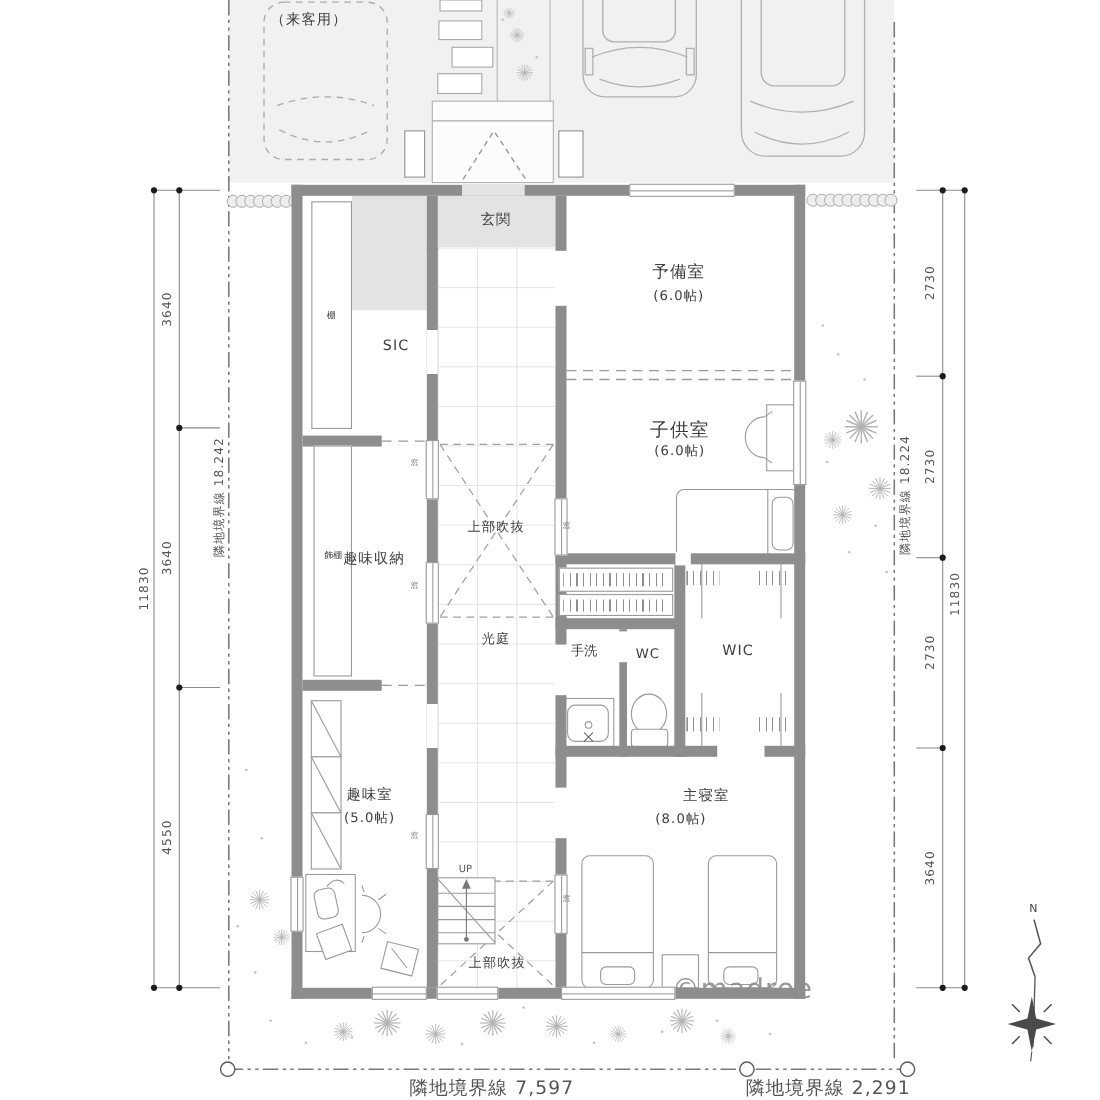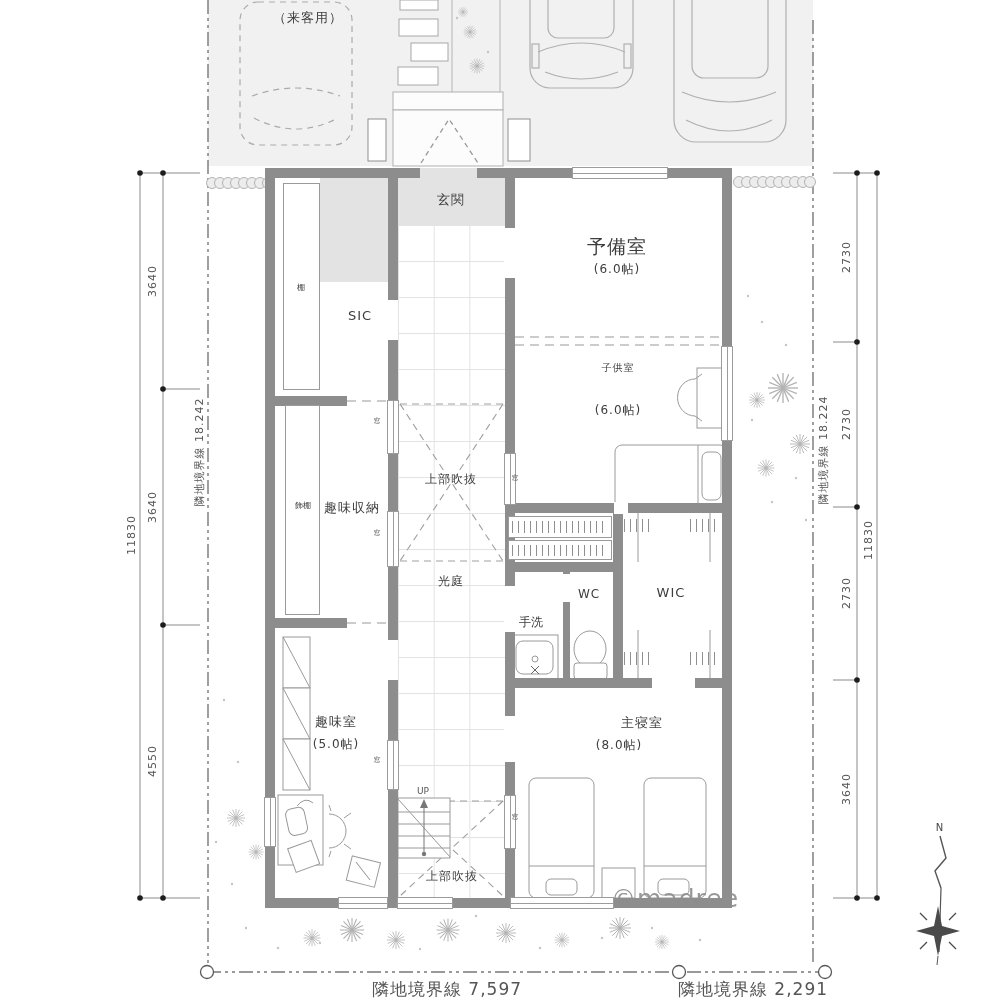--- a/index.html
+++ b/index.html
@@ -392,7 +392,7 @@
   <div class="rlbl" style="left:619px;top:745px;font-size:12px">(8.0帖)</div>
   <div class="rlbl" style="left:452px;top:876px;font-size:12px">上部吹抜</div>
   <div class="rlbl" style="left:423px;top:791px;font-size:9px;color:#555;letter-spacing:0">UP</div>
-  <div class="rlbl" style="left:308px;top:18px;font-size:13px">（来客用）</div>
+  <div class="rlbl" style="left:281px;top:18px;font-size:13px">（来客用）</div>
   <div class="rlbl" style="left:377px;top:421px;font-size:7px;color:#666;letter-spacing:0">窓</div>
   <div class="rlbl" style="left:377px;top:533px;font-size:7px;color:#666;letter-spacing:0">窓</div>
   <div class="rlbl" style="left:515px;top:478px;font-size:7px;color:#666;letter-spacing:0">窓</div>

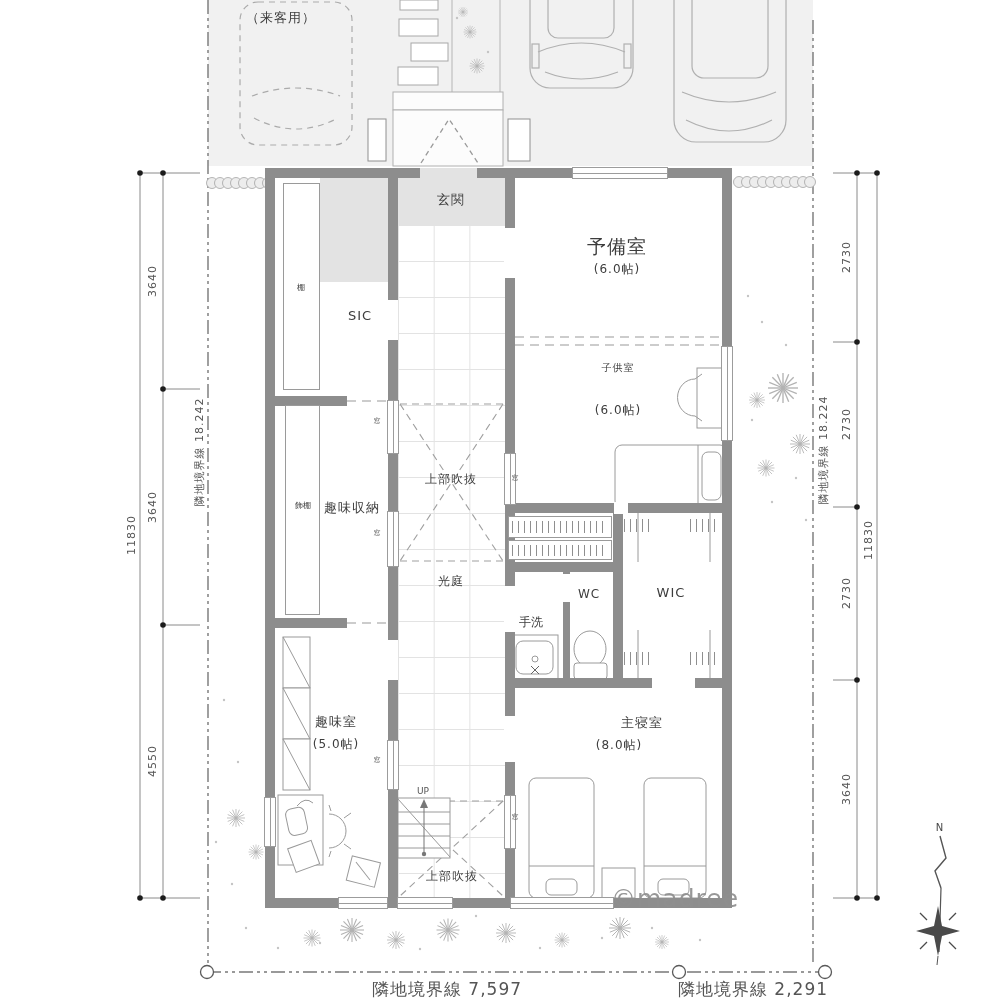--- a/index.html
+++ b/index.html
@@ -381,7 +381,7 @@
   <div class="rlbl" style="left:336px;top:744px;font-size:12px">(5.0帖)</div>
   <div class="rlbl" style="left:451px;top:479px;font-size:12px">上部吹抜</div>
   <div class="rlbl" style="left:451px;top:581px;font-size:12px">光庭</div>
-  <div class="rlbl" style="left:617px;top:247px;font-size:19px">予備室</div>
+  <div class="rlbl" style="left:617px;top:247px;font-size:15px">予備室</div>
   <div class="rlbl" style="left:617px;top:269px;font-size:12px">(6.0帖)</div>
   <div class="rlbl" style="left:618px;top:368px;font-size:10px">子供室</div>
   <div class="rlbl" style="left:618px;top:410px;font-size:12px">(6.0帖)</div>

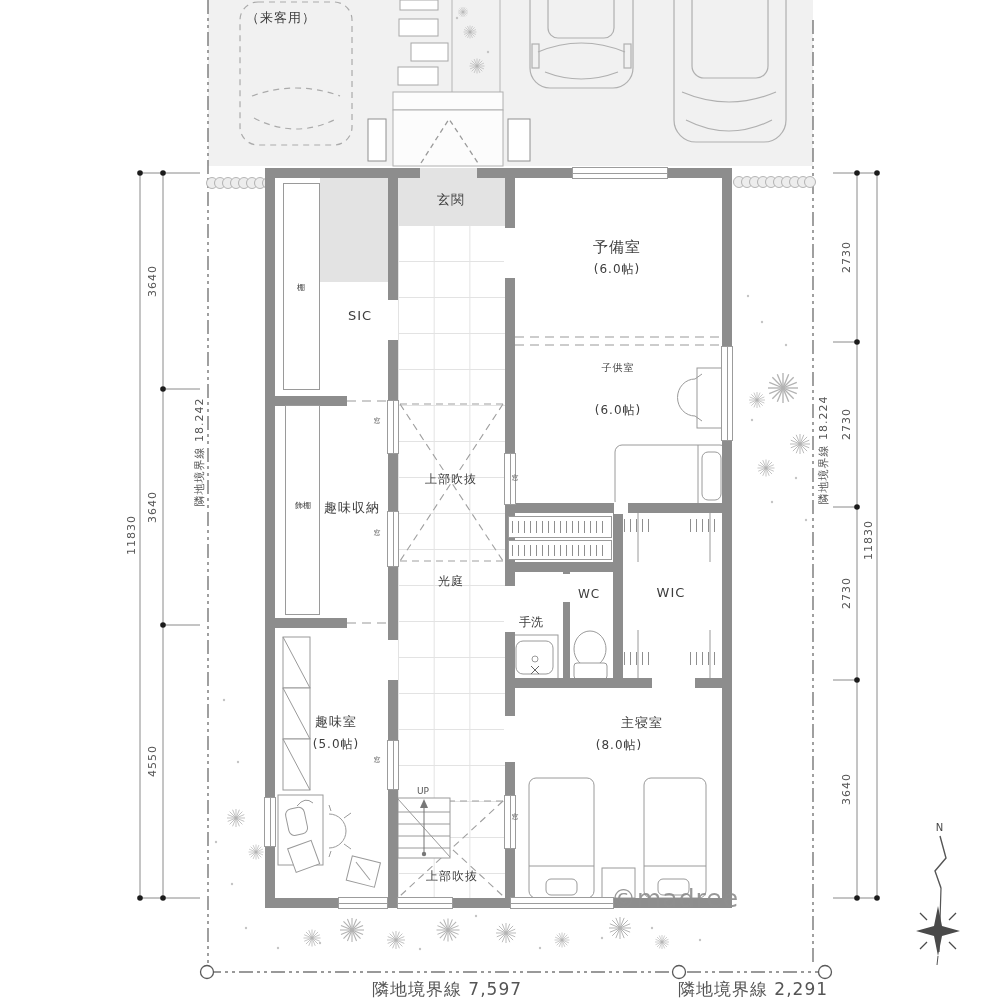--- a/index.html
+++ b/index.html
@@ -383,7 +383,7 @@
   <div class="rlbl" style="left:451px;top:581px;font-size:12px">光庭</div>
   <div class="rlbl" style="left:617px;top:247px;font-size:15px">予備室</div>
   <div class="rlbl" style="left:617px;top:269px;font-size:12px">(6.0帖)</div>
-  <div class="rlbl" style="left:618px;top:368px;font-size:10px">子供室</div>
+  <div class="rlbl" style="left:618px;top:391px;font-size:17px">子供室</div>
   <div class="rlbl" style="left:618px;top:410px;font-size:12px">(6.0帖)</div>
   <div class="rlbl" style="left:531px;top:622px;font-size:12px;letter-spacing:0">手洗</div>
   <div class="rlbl" style="left:589px;top:594px;font-size:12px">WC</div>

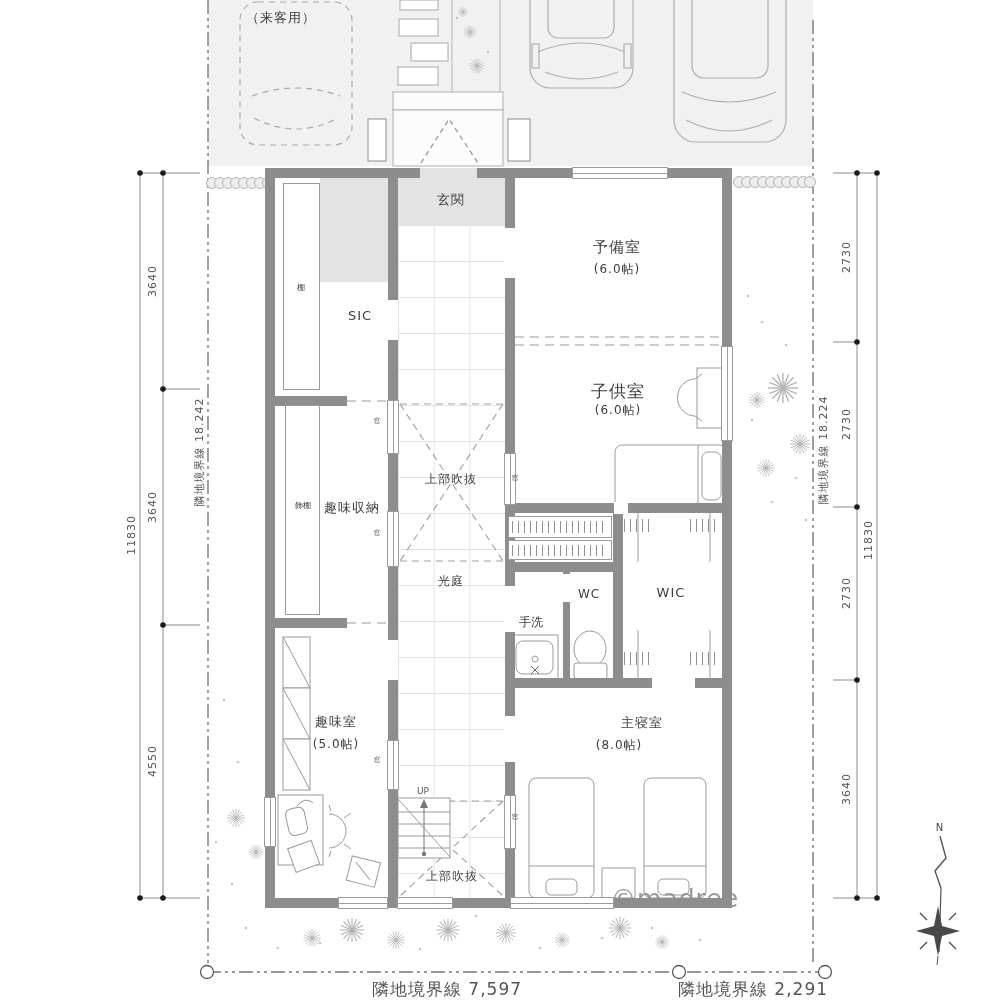--- a/index.html
+++ b/index.html
@@ -376,7 +376,7 @@
   <div class="rlbl" style="left:360px;top:315px;font-size:13px">SIC</div>
   <div class="rlbl" style="left:301px;top:287px;font-size:8px;letter-spacing:0">棚</div>
   <div class="rlbl" style="left:303px;top:505px;font-size:8px;letter-spacing:0">飾棚</div>
-  <div class="rlbl" style="left:352px;top:508px;font-size:13px">趣味収納</div>
+  <div class="rlbl" style="left:340px;top:508px;font-size:13px">趣味収納</div>
   <div class="rlbl" style="left:336px;top:722px;font-size:13px">趣味室</div>
   <div class="rlbl" style="left:336px;top:744px;font-size:12px">(5.0帖)</div>
   <div class="rlbl" style="left:451px;top:479px;font-size:12px">上部吹抜</div>

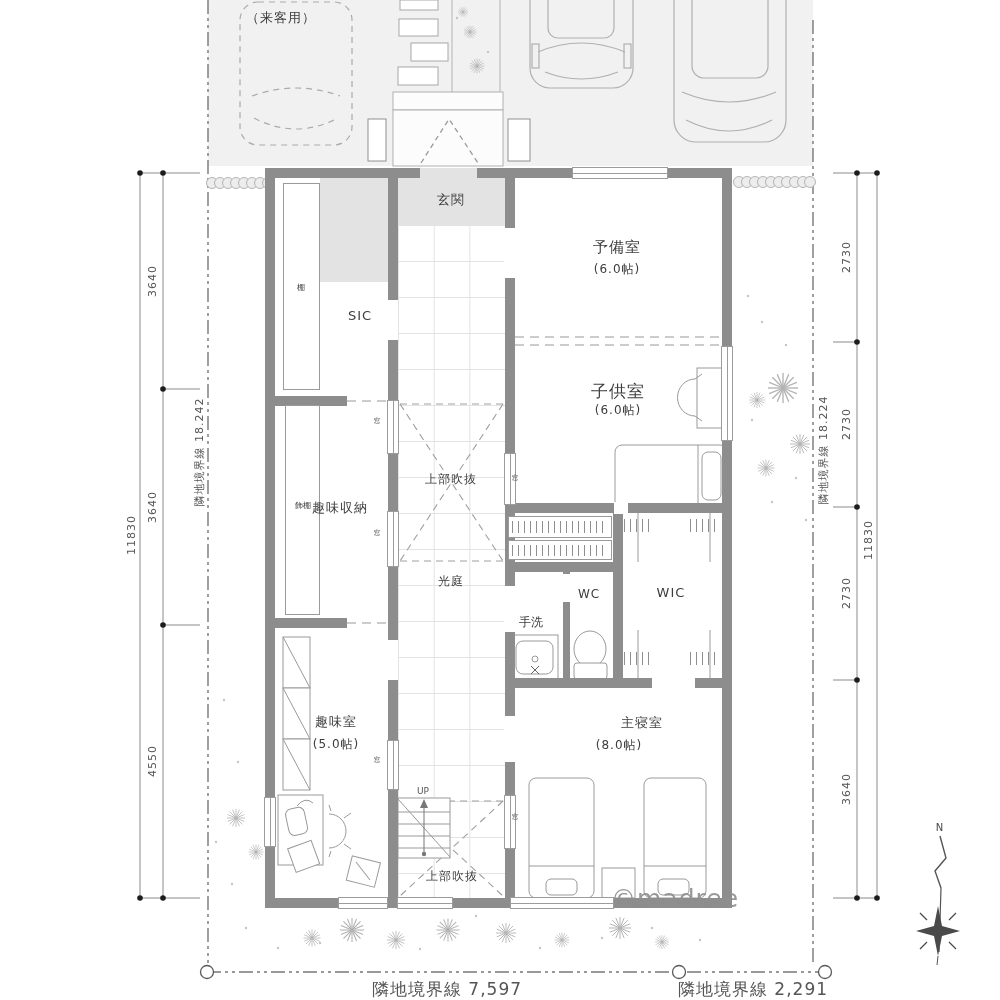--- a/index.html
+++ b/index.html
@@ -385,7 +385,7 @@
   <div class="rlbl" style="left:617px;top:269px;font-size:12px">(6.0帖)</div>
   <div class="rlbl" style="left:618px;top:391px;font-size:17px">子供室</div>
   <div class="rlbl" style="left:618px;top:410px;font-size:12px">(6.0帖)</div>
-  <div class="rlbl" style="left:531px;top:622px;font-size:12px;letter-spacing:0">手洗</div>
+  <div class="rlbl" style="left:531px;top:592px;font-size:12px;letter-spacing:0">手洗</div>
   <div class="rlbl" style="left:589px;top:594px;font-size:12px">WC</div>
   <div class="rlbl" style="left:671px;top:592px;font-size:13px">WIC</div>
   <div class="rlbl" style="left:642px;top:723px;font-size:13px">主寝室</div>

